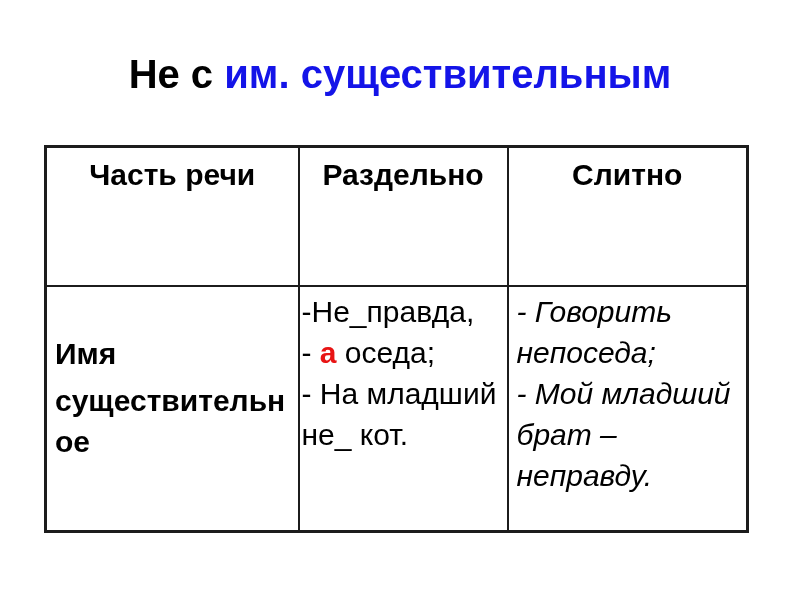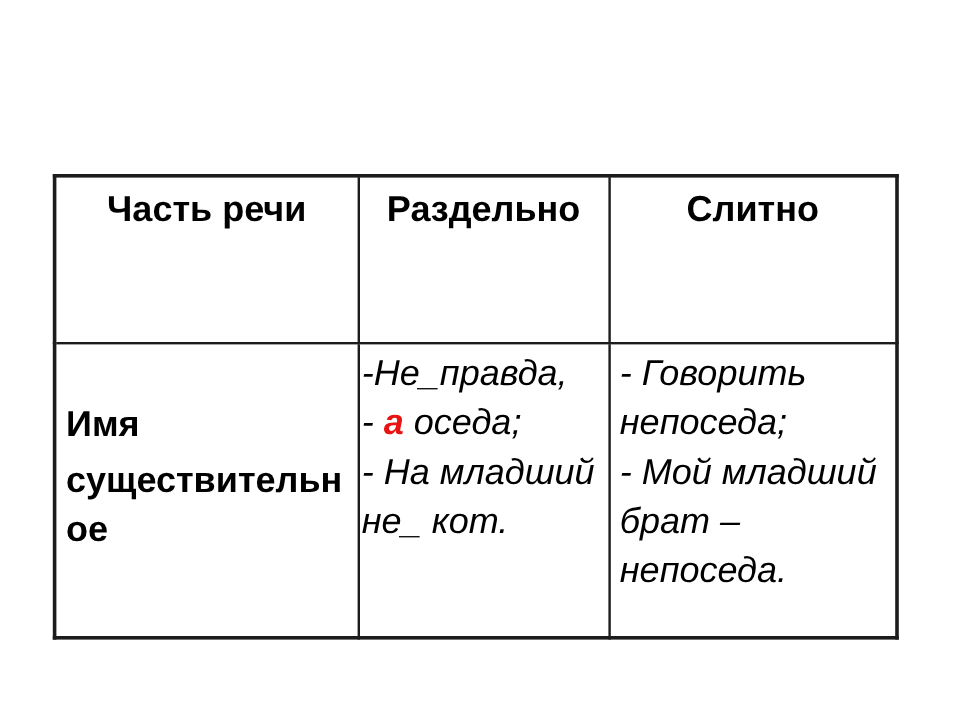--- a/index.html
+++ b/index.html
@@ -93,6 +93,7 @@
 
 <div class="slide">
 
+  <h1 class="title"><span>Не с </span><span class="hl">им. существительным</span></h1>
 
   <table class="rules">
     <colgroup>

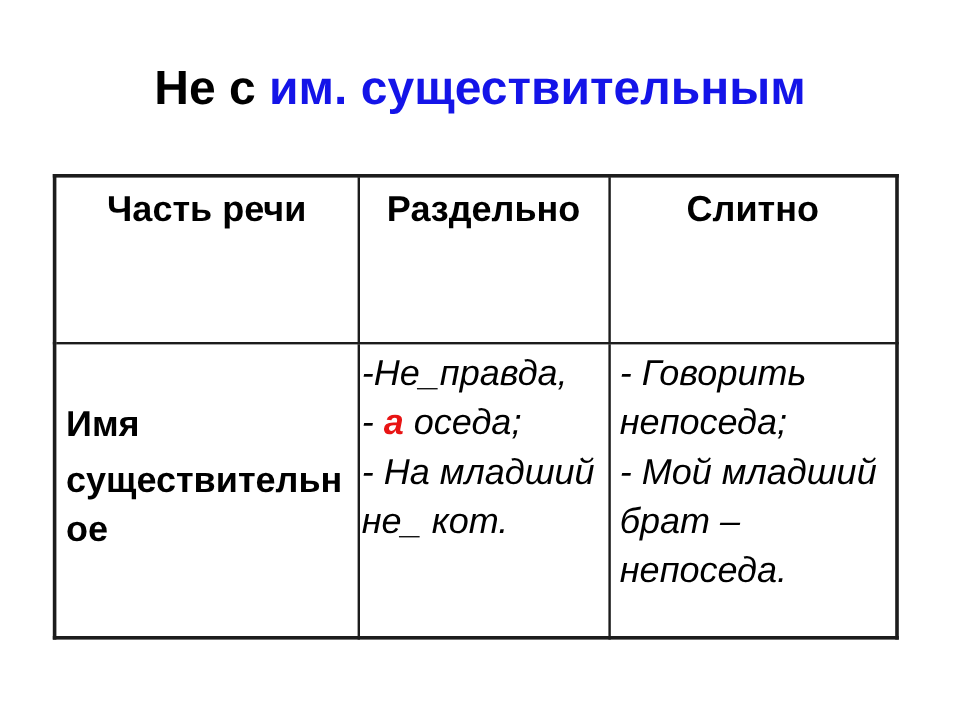--- a/index.html
+++ b/index.html
@@ -70,7 +70,6 @@
     overflow-wrap: anywhere;
   }
   td.sep-cell {
-    font-style: italic;
     padding: 4px 2px 0 2px;
   }
   td.tog-cell {

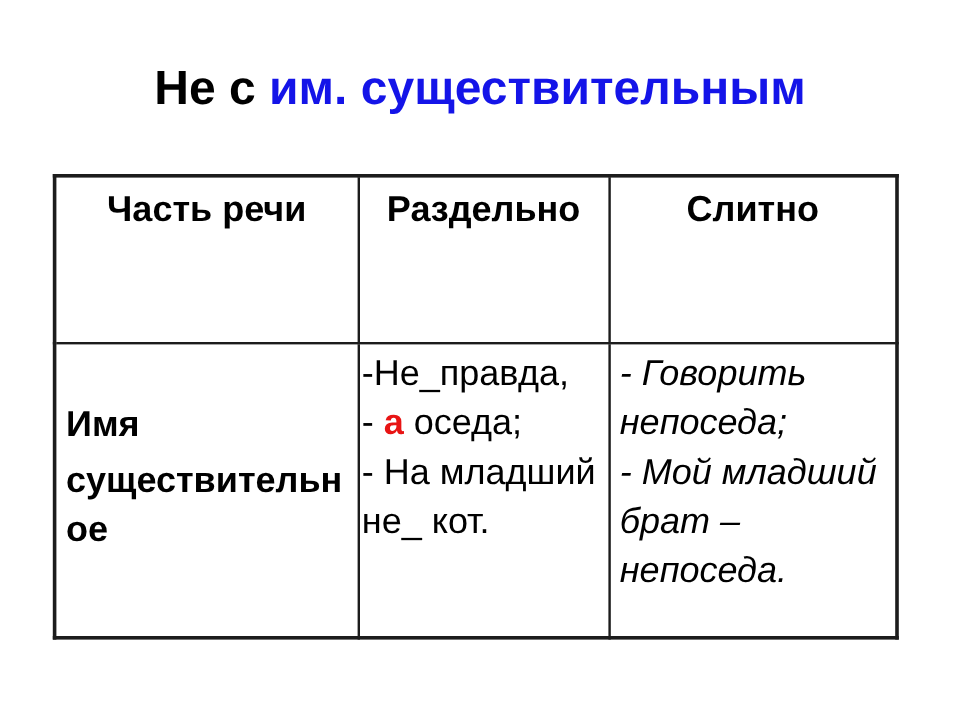--- a/index.html
+++ b/index.html
@@ -120,7 +120,7 @@
           </td>
         <td class="tog-cell">
             <p class="cell-para"><span>- Говорить н</span><span class="seg-underline">еп</span><span>оседа;</span></p>
-            <p class="cell-para"><span>- Мой младший брат – н</span><span class="seg-underline">еп</span><span>оседа.</span></p>
+            <p class="cell-para"><span>- Мой младший брат – н</span><span class="seg-underline">еп</span><span>равду.</span></p>
           </td>
       </tr>
     </tbody>

